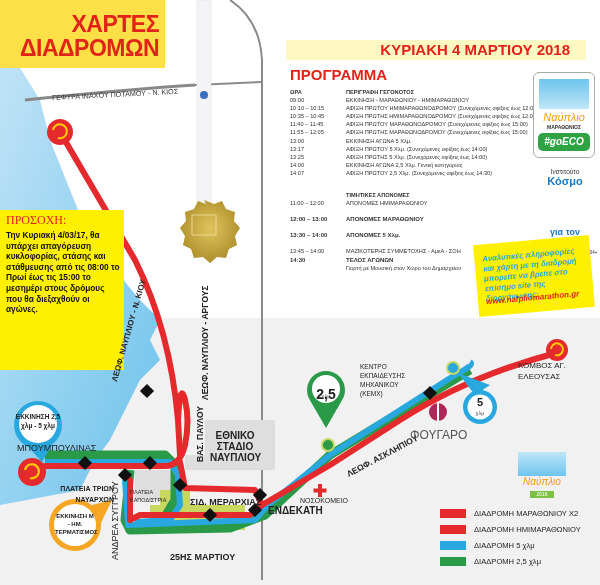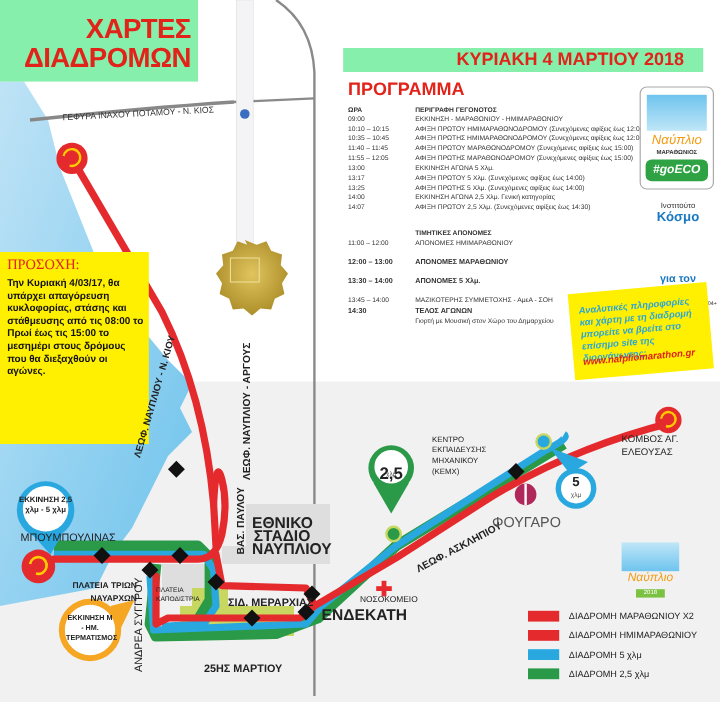--- a/index.html
+++ b/index.html
@@ -6,7 +6,7 @@
   body { width:600px; height:585px; position:relative; overflow:hidden; background:#f1f1f1; font-family:"Liberation Sans", sans-serif; }
   .abs { position:absolute; }
   #map { position:absolute; left:0; top:0; width:600px; height:585px; }
-  .title-box { left:0; top:0; width:165px; height:68px; background:#86efac; }
+  .title-box { left:0; top:0; width:165px; height:68px; background:#fde047; }
   .title-box .t { position:absolute; right:6px; text-align:right; color:#e2231a; font-weight:bold; font-size:23px; line-height:24px; letter-spacing:-0.5px; }
   .date-bar { left:286px; top:40px; width:300px; height:20px; background:#86efac; }
   .date-bar span { position:absolute; right:16px; top:1px; color:#e2231a; font-weight:bold; font-size:15px; }

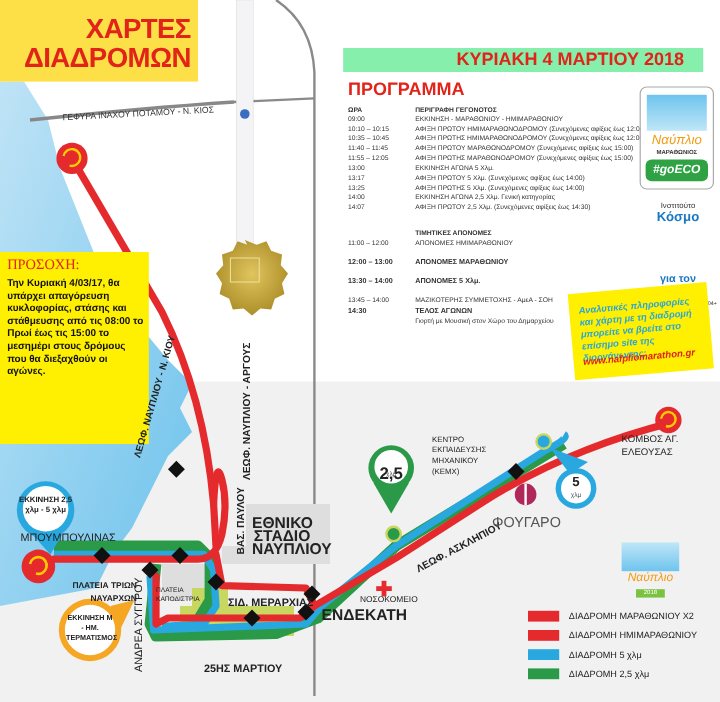--- a/index.html
+++ b/index.html
@@ -8,7 +8,7 @@
   #map { position:absolute; left:0; top:0; width:600px; height:585px; }
   .title-box { left:0; top:0; width:165px; height:68px; background:#fde047; }
   .title-box .t { position:absolute; right:6px; text-align:right; color:#e2231a; font-weight:bold; font-size:23px; line-height:24px; letter-spacing:-0.5px; }
-  .date-bar { left:286px; top:40px; width:300px; height:20px; background:#86efac; }
+  .date-bar { left:286px; top:40px; width:300px; height:20px; background:#fef9c3; }
   .date-bar span { position:absolute; right:16px; top:1px; color:#e2231a; font-weight:bold; font-size:15px; }
   .prog-title { left:290px; top:66px; color:#e2231a; font-weight:bold; font-size:15px; }
   .sched { left:290px; top:88px; width:250px; font-size:5.6px; color:#333; line-height:8.1px; }

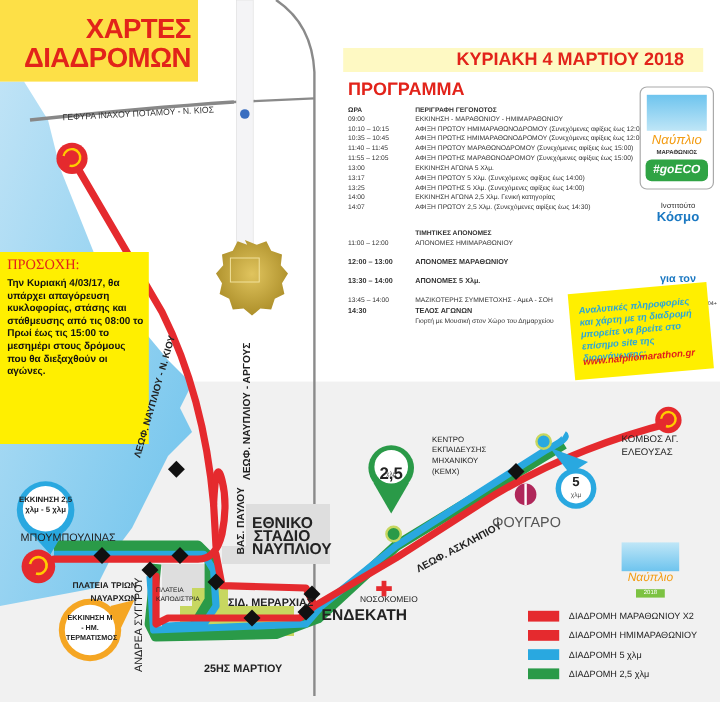--- a/index.html
+++ b/index.html
@@ -24,7 +24,7 @@
   .info { left:476px; top:240px; width:116px; height:72px; background:#ffef00; transform:rotate(-5deg); transform-origin:center; }
   .info .txt { position:absolute; left:8px; top:10px; width:104px; font-size:7.8px; line-height:10px; color:#2aa6d8; font-weight:bold; font-style:italic; }
   .info .url { position:absolute; left:8px; top:53px; color:#e2231a; font-size:8px; font-weight:bold; font-style:italic; }
-  .lbl { font-size:13px; color:#222; font-weight:bold; white-space:nowrap; }
+  .lbl { font-size:10px; color:#222; font-weight:bold; white-space:nowrap; }
   .road-lbl { font-size:9px; font-weight:bold; color:#222; white-space:nowrap; }
   .legend { left:440px; top:505px; }
   .legend .item { display:flex; align-items:center; height:16px; margin-bottom:0px; }

